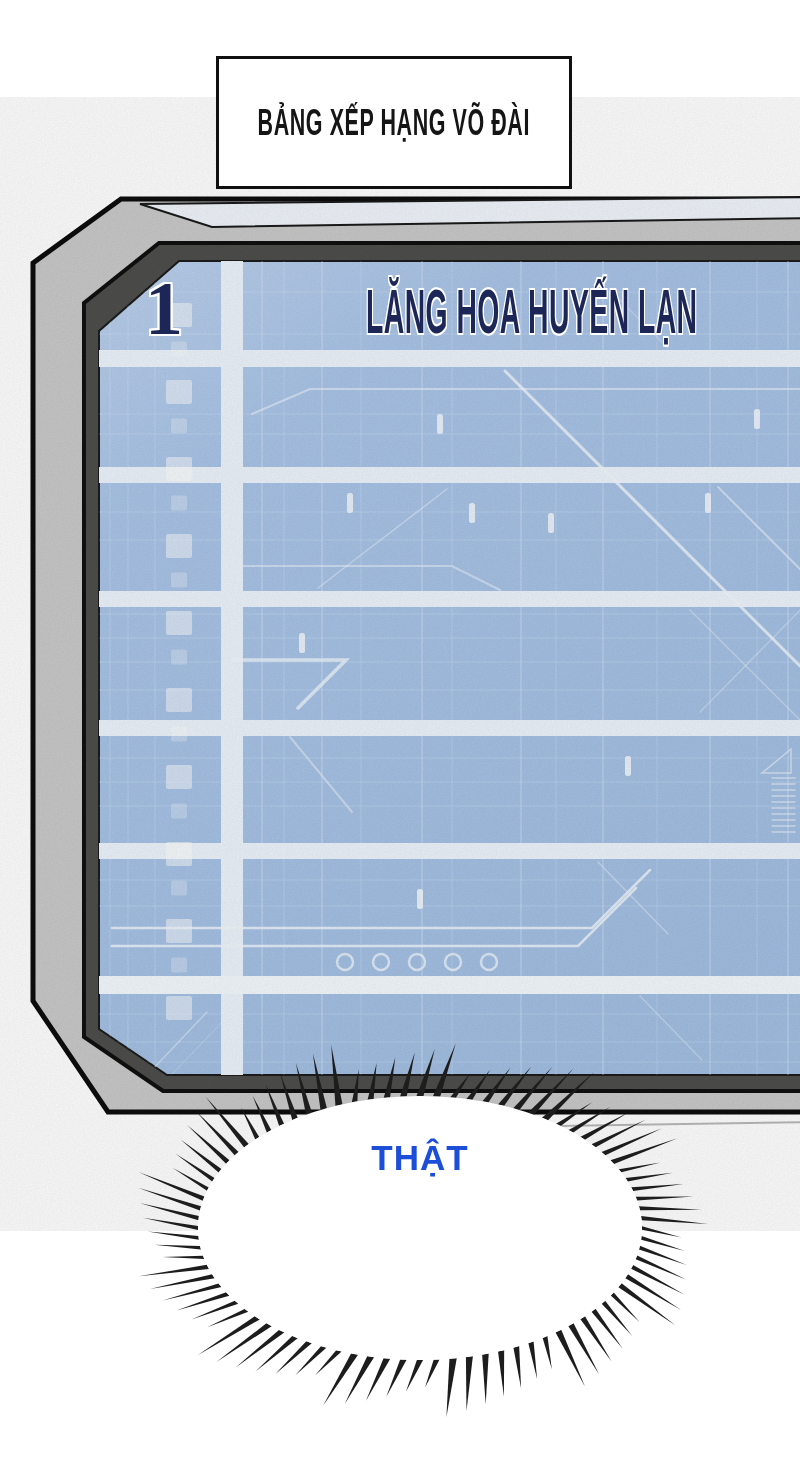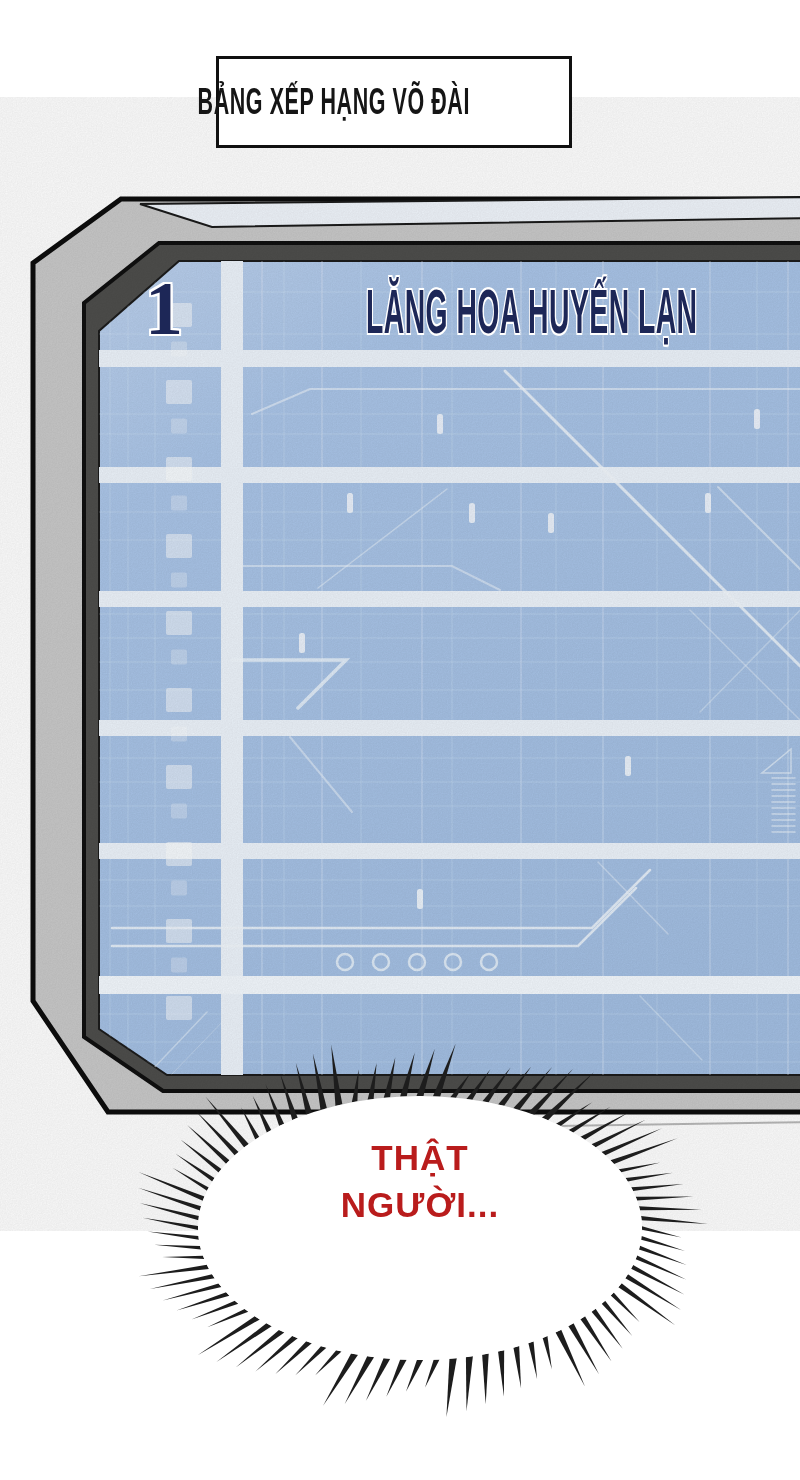--- a/index.html
+++ b/index.html
@@ -9,9 +9,9 @@
   }
   #scene{position:absolute;left:0;top:0;width:800px;height:1480px}
   .title-box{
-    position:absolute;left:216px;top:56px;width:356px;height:92px;
+    position:absolute;left:216px;top:56px;width:356px;height:133px;
     background:#ffffff;border:3px solid #101010;box-sizing:border-box;
-    display:flex;align-items:center;justify-content:flex-end;
+    display:flex;align-items:center;justify-content:center;
   }
   .title-box span{
     font-size:37px;font-weight:bold;color:#151515;letter-spacing:1px;

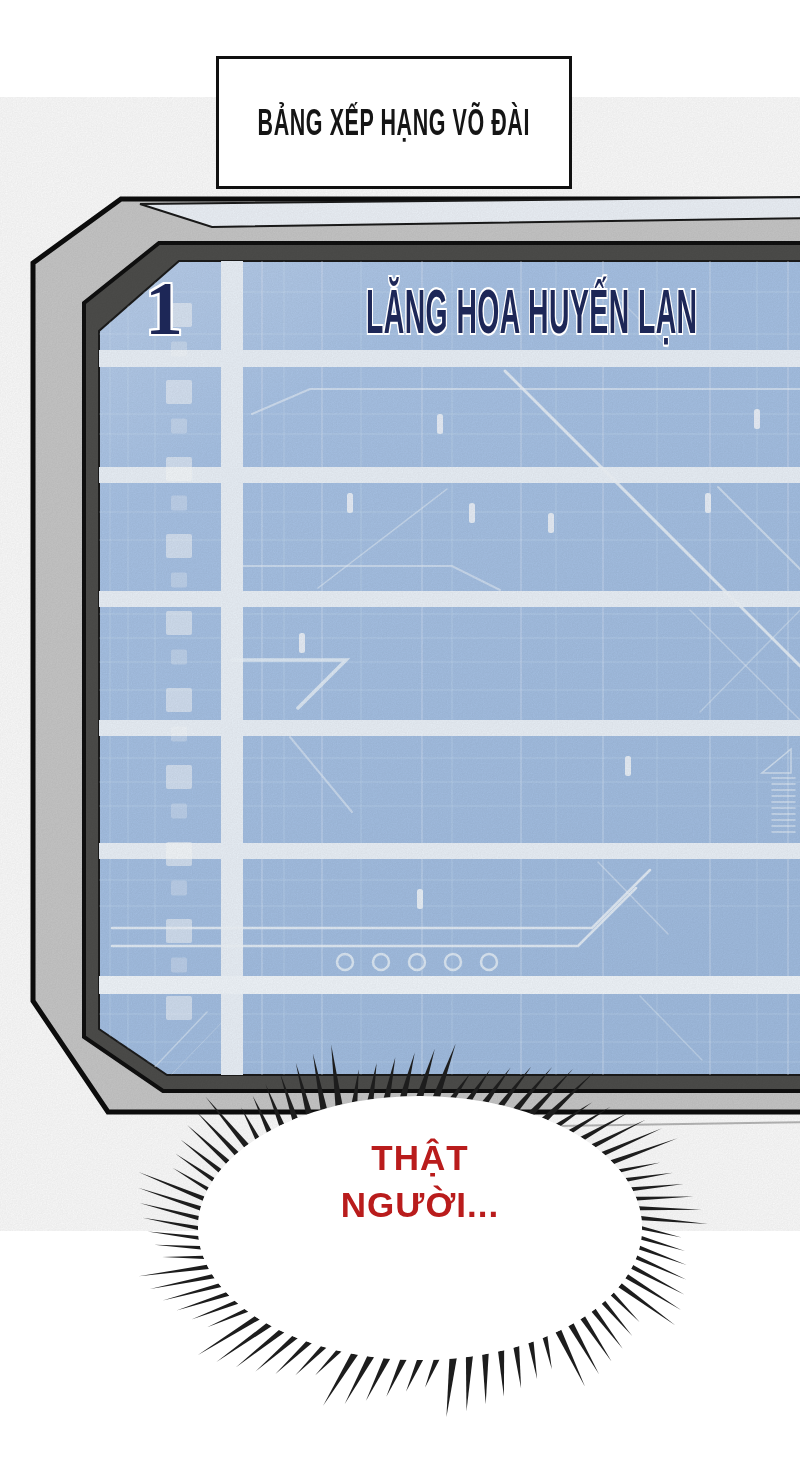--- a/index.html
+++ b/index.html
@@ -35,7 +35,7 @@
   }
   .bubble-text{
     position:absolute;left:200px;top:1134px;width:440px;text-align:center;
-    font-weight:bold;font-size:35px;line-height:47px;color:#b91c1c;
+    font-weight:bold;font-size:35px;line-height:47px;color:#1d4ed8;
     letter-spacing:1px;
   }
   .bubble-text span{display:block;white-space:nowrap}

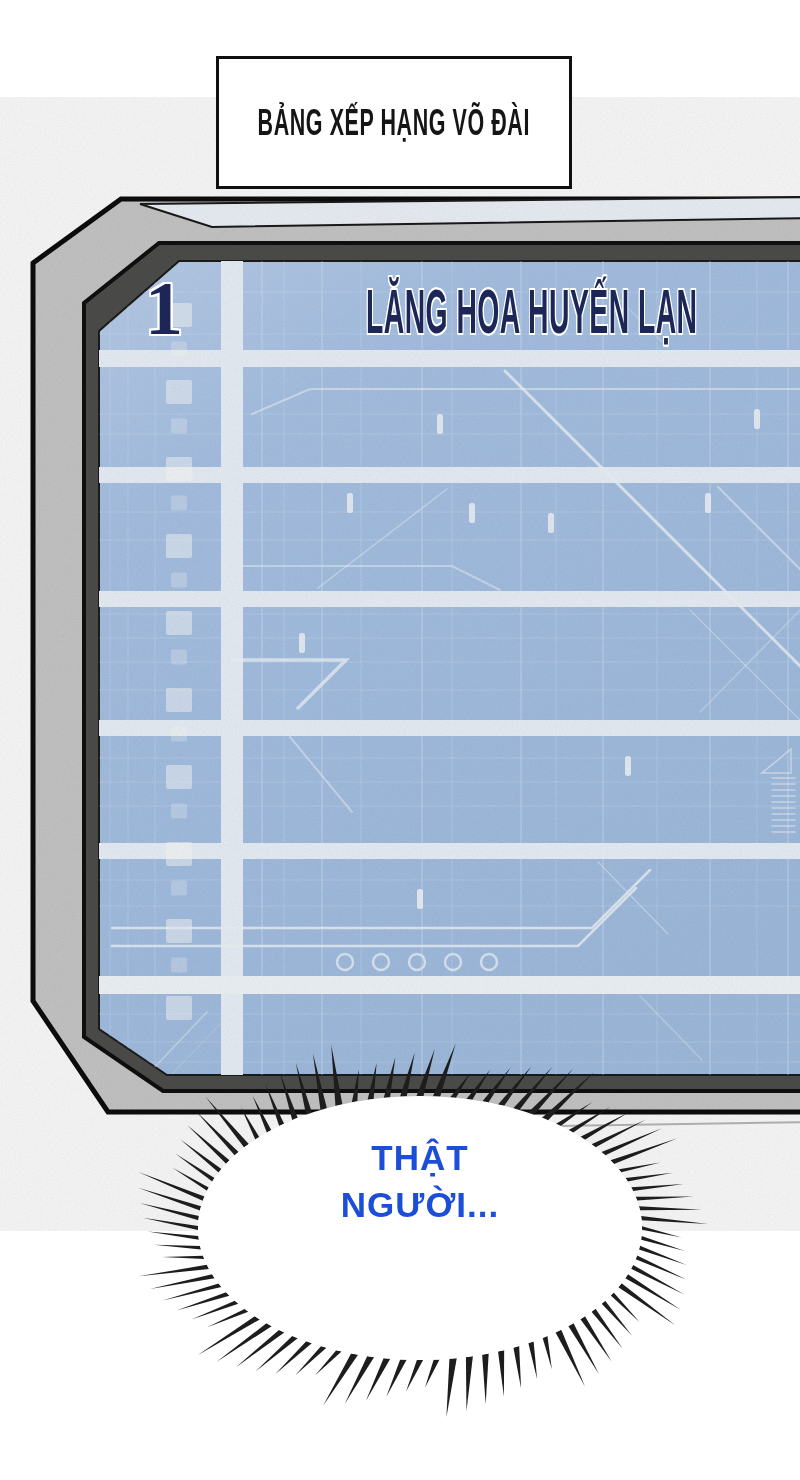--- a/index.html
+++ b/index.html
@@ -255,7 +255,6 @@
 
 <div class="bubble-text">
   <span>THẬT</span>
-  <span>NGƯỜI...</span>
 </div>
 
 </body></html>

